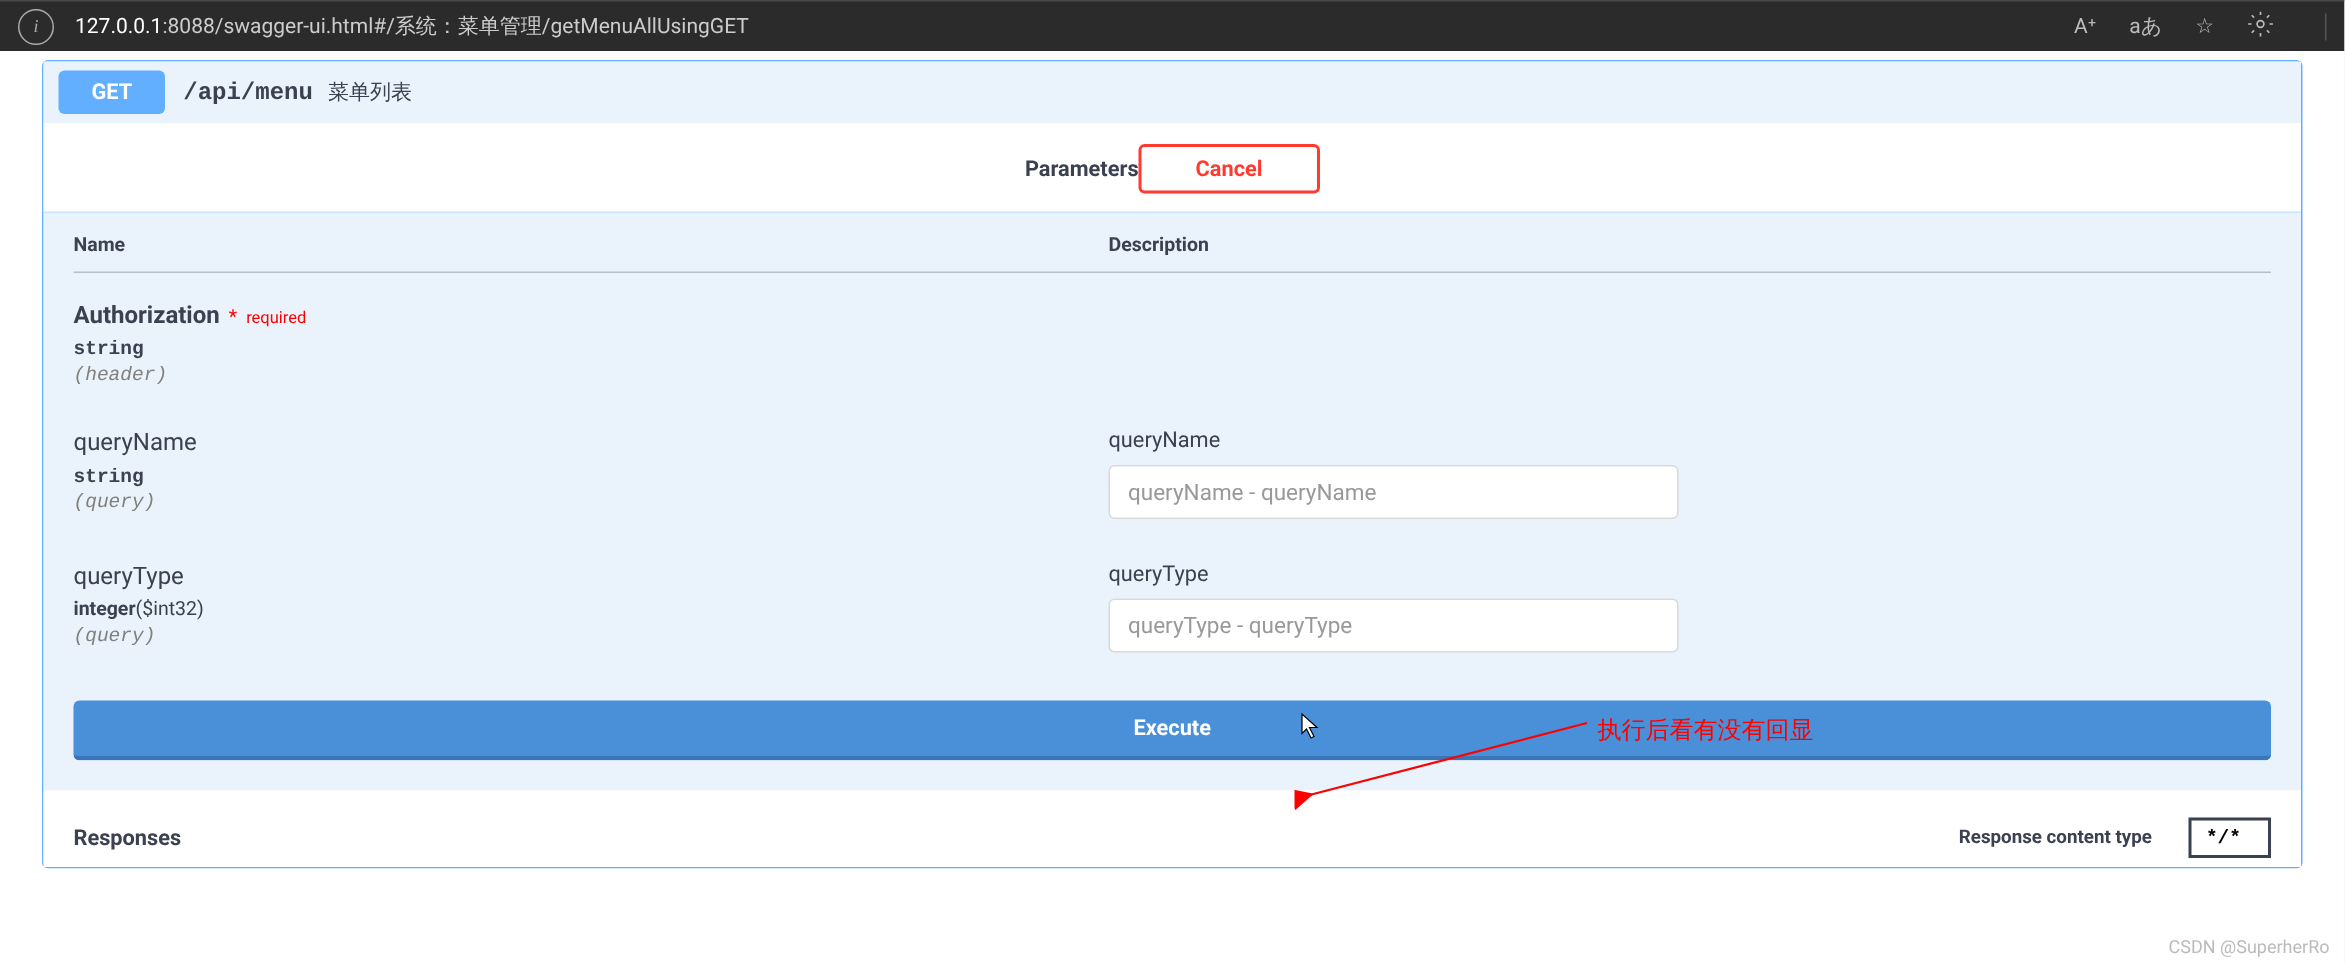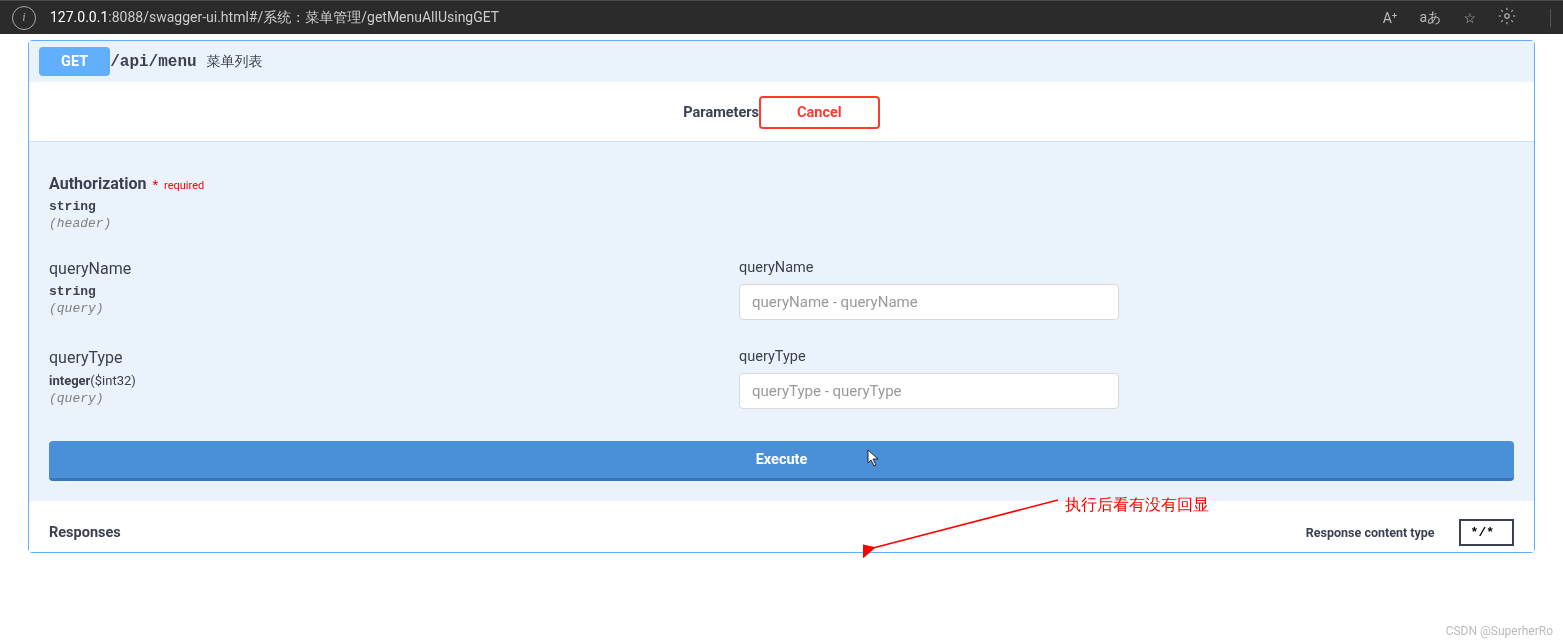--- a/index.html
+++ b/index.html
@@ -82,7 +82,7 @@
       border-radius: 4px;
       font-size: 14.5px;
       font-weight: 700;
-      margin-right: 0;
+      margin-right: 12px;
     }
     .endpoint-path {
       font-family: "Courier New", monospace;

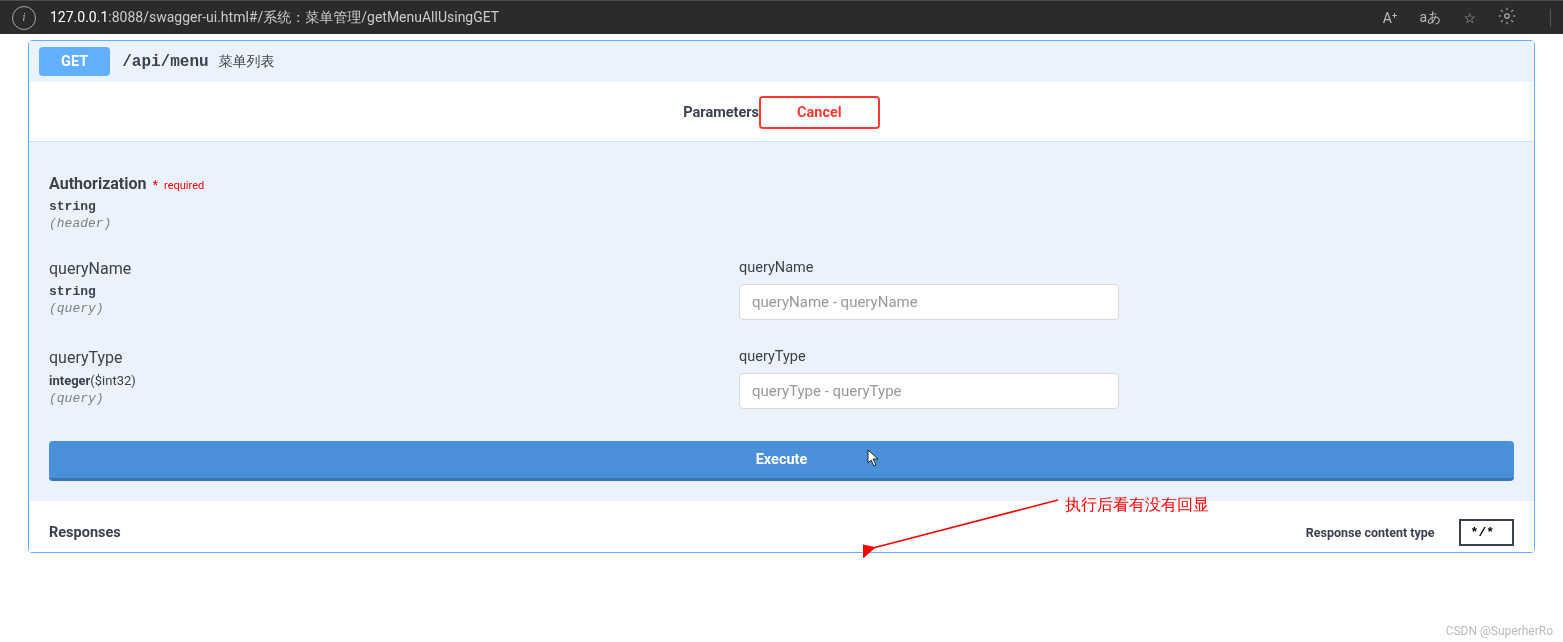--- a/index.html
+++ b/index.html
@@ -322,6 +322,10 @@
 
   <div class="params-body">
     <div class="params-table">
+      <div class="table-header">
+        <div class="col-name">Name</div>
+        <div class="col-desc">Description</div>
+      </div>
 
       <div class="param-row">
         <div class="param-name-col">

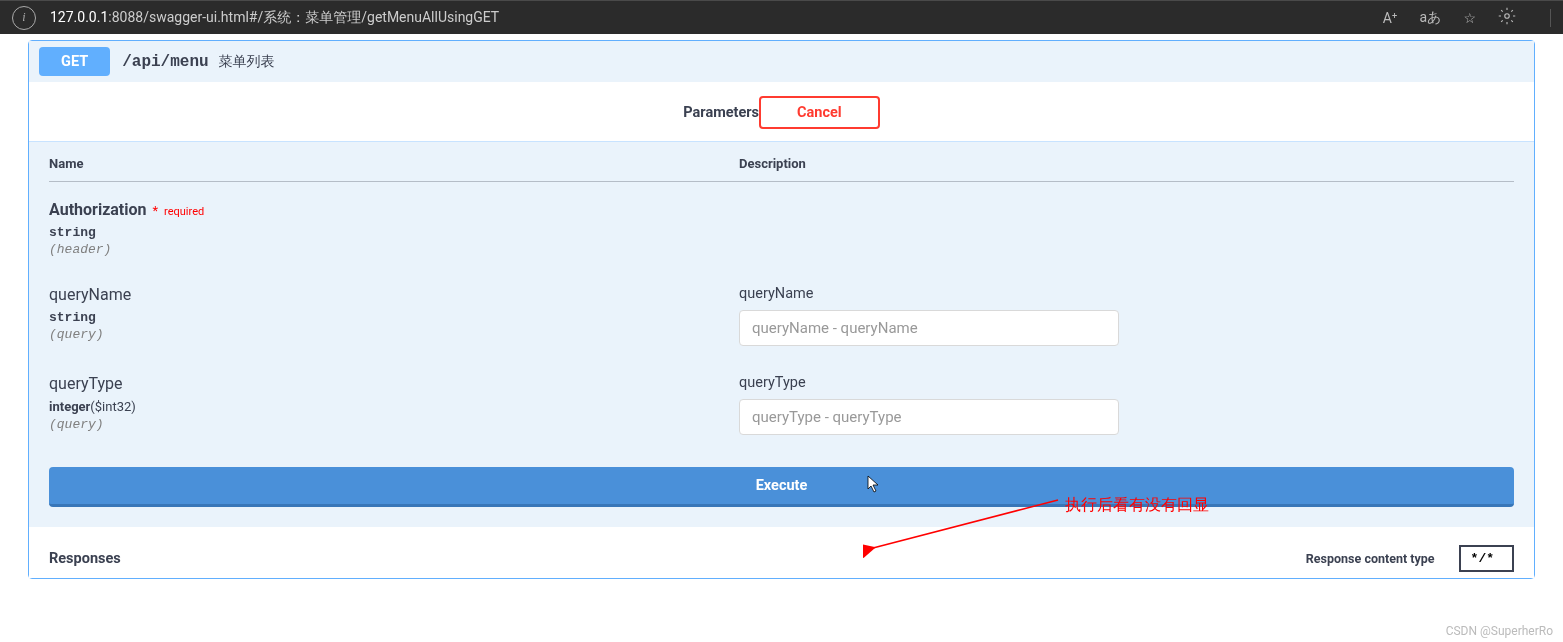--- a/index.html
+++ b/index.html
@@ -229,7 +229,7 @@
     .annotation-layer {
       position: absolute;
       left: 863px;
-      top: 490px;
+      top: 472px;
       pointer-events: none;
       z-index: 10;
     }

